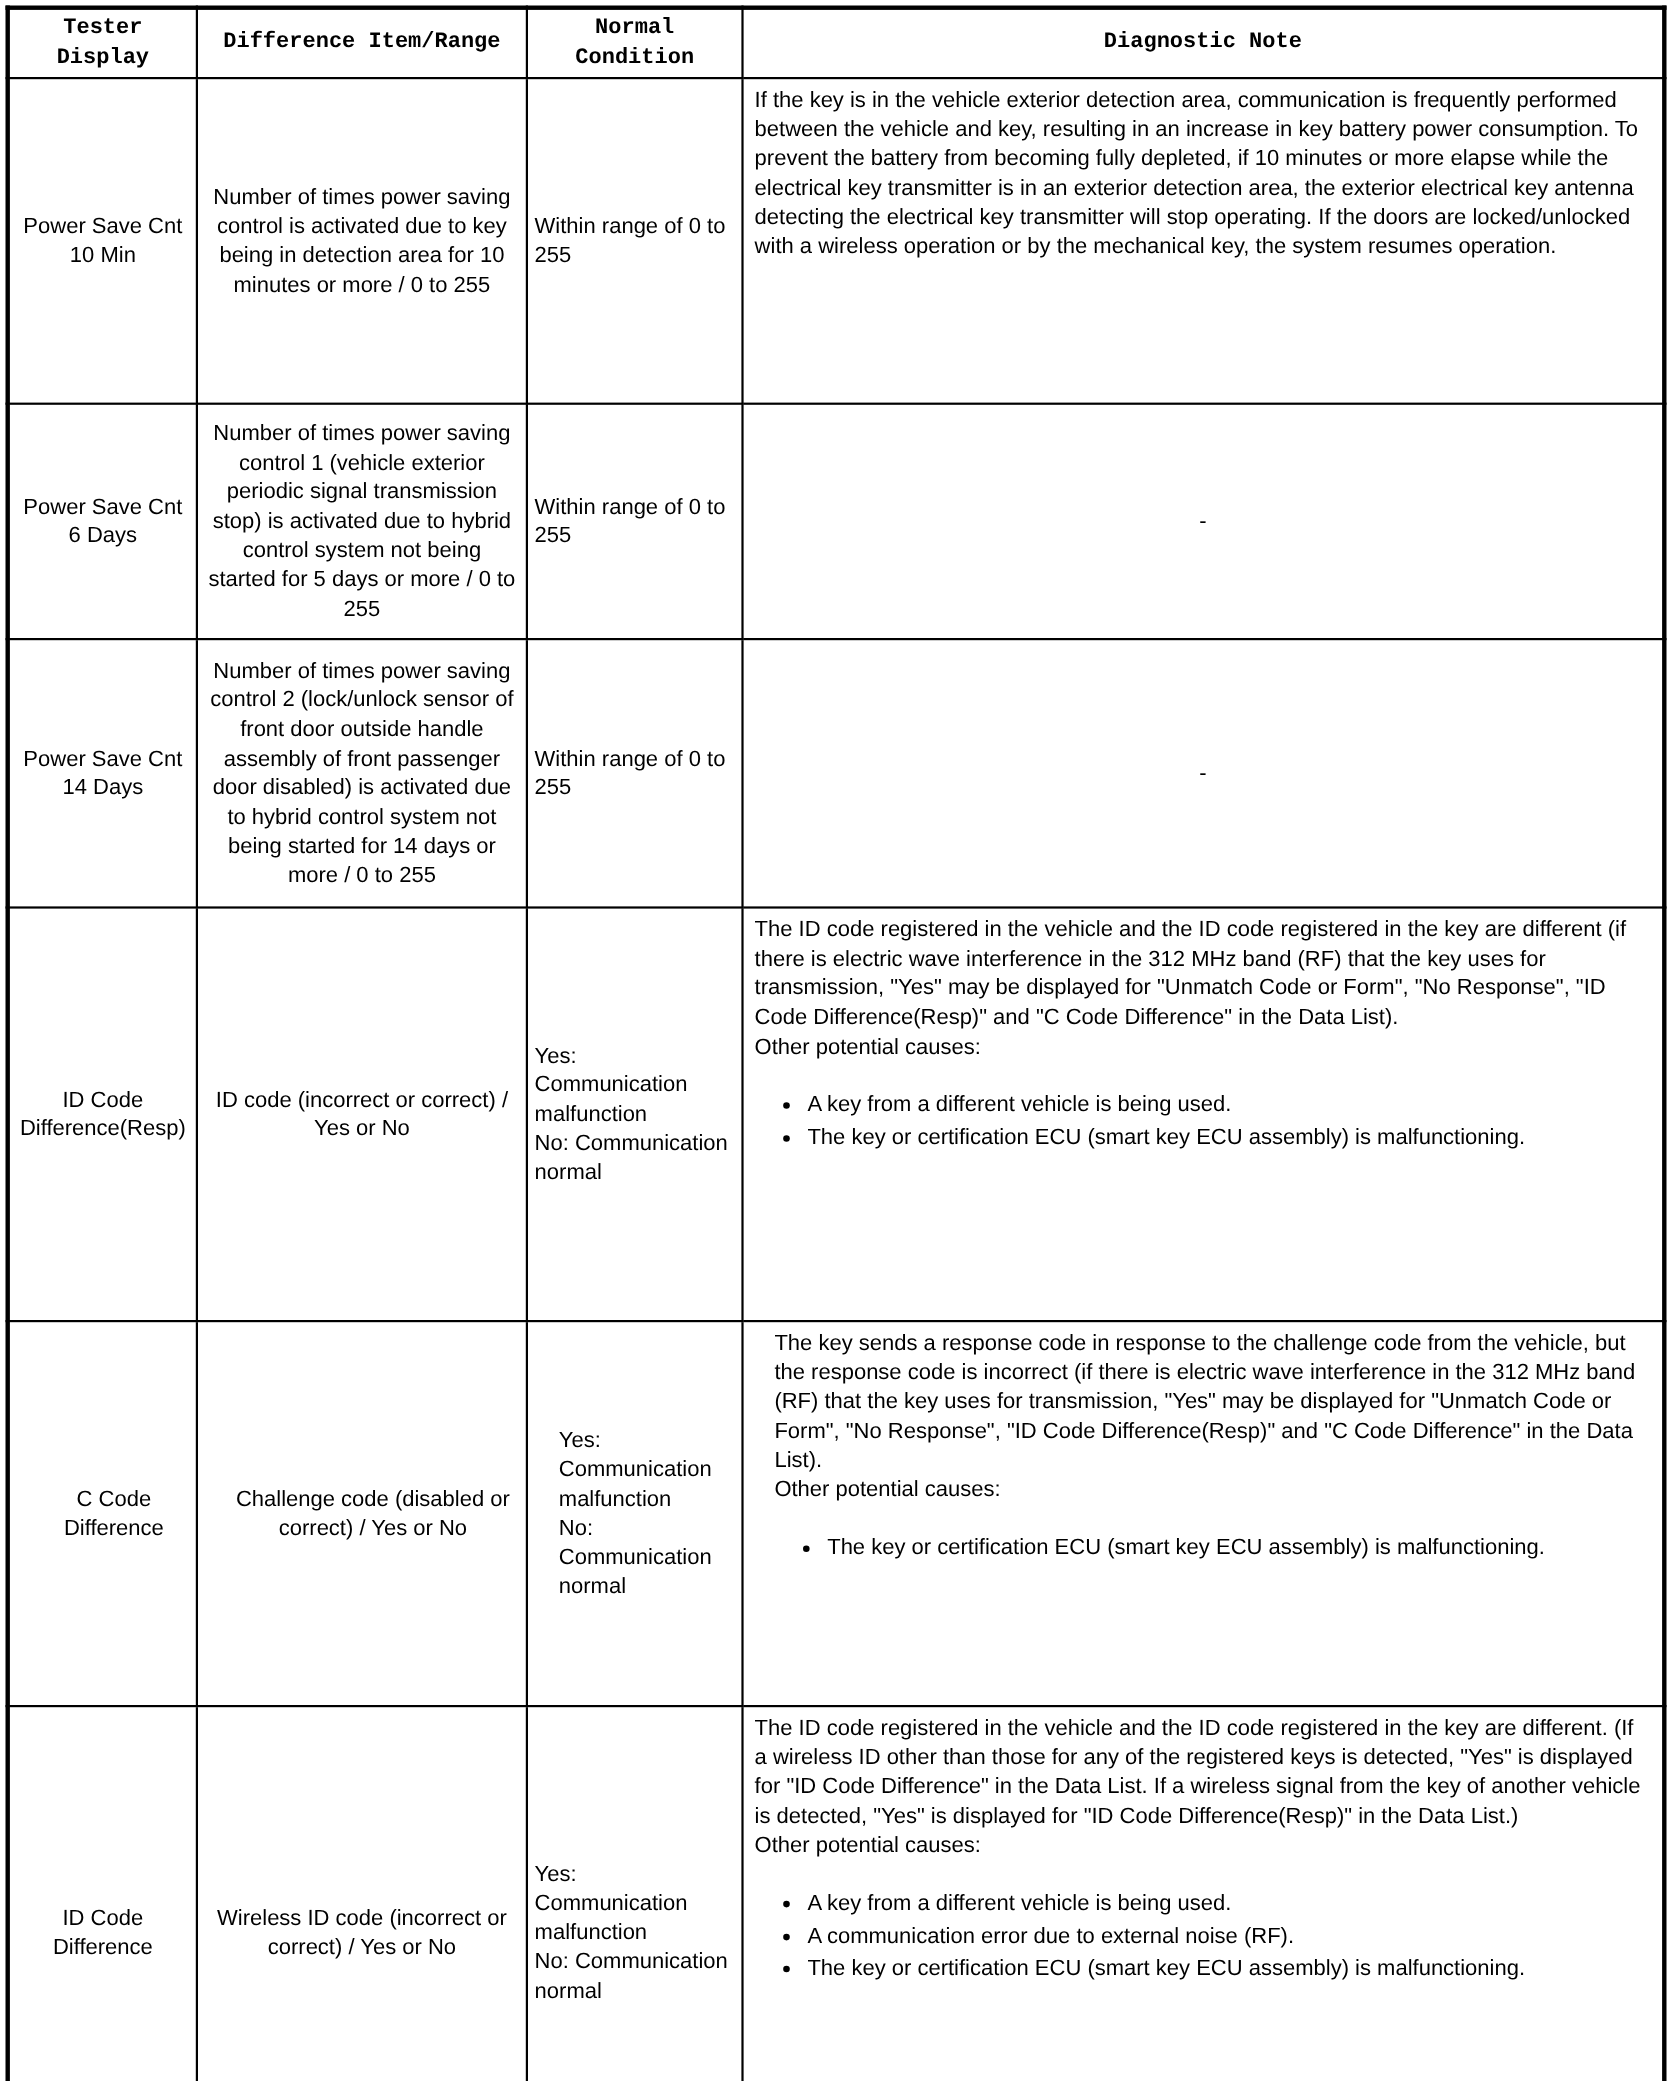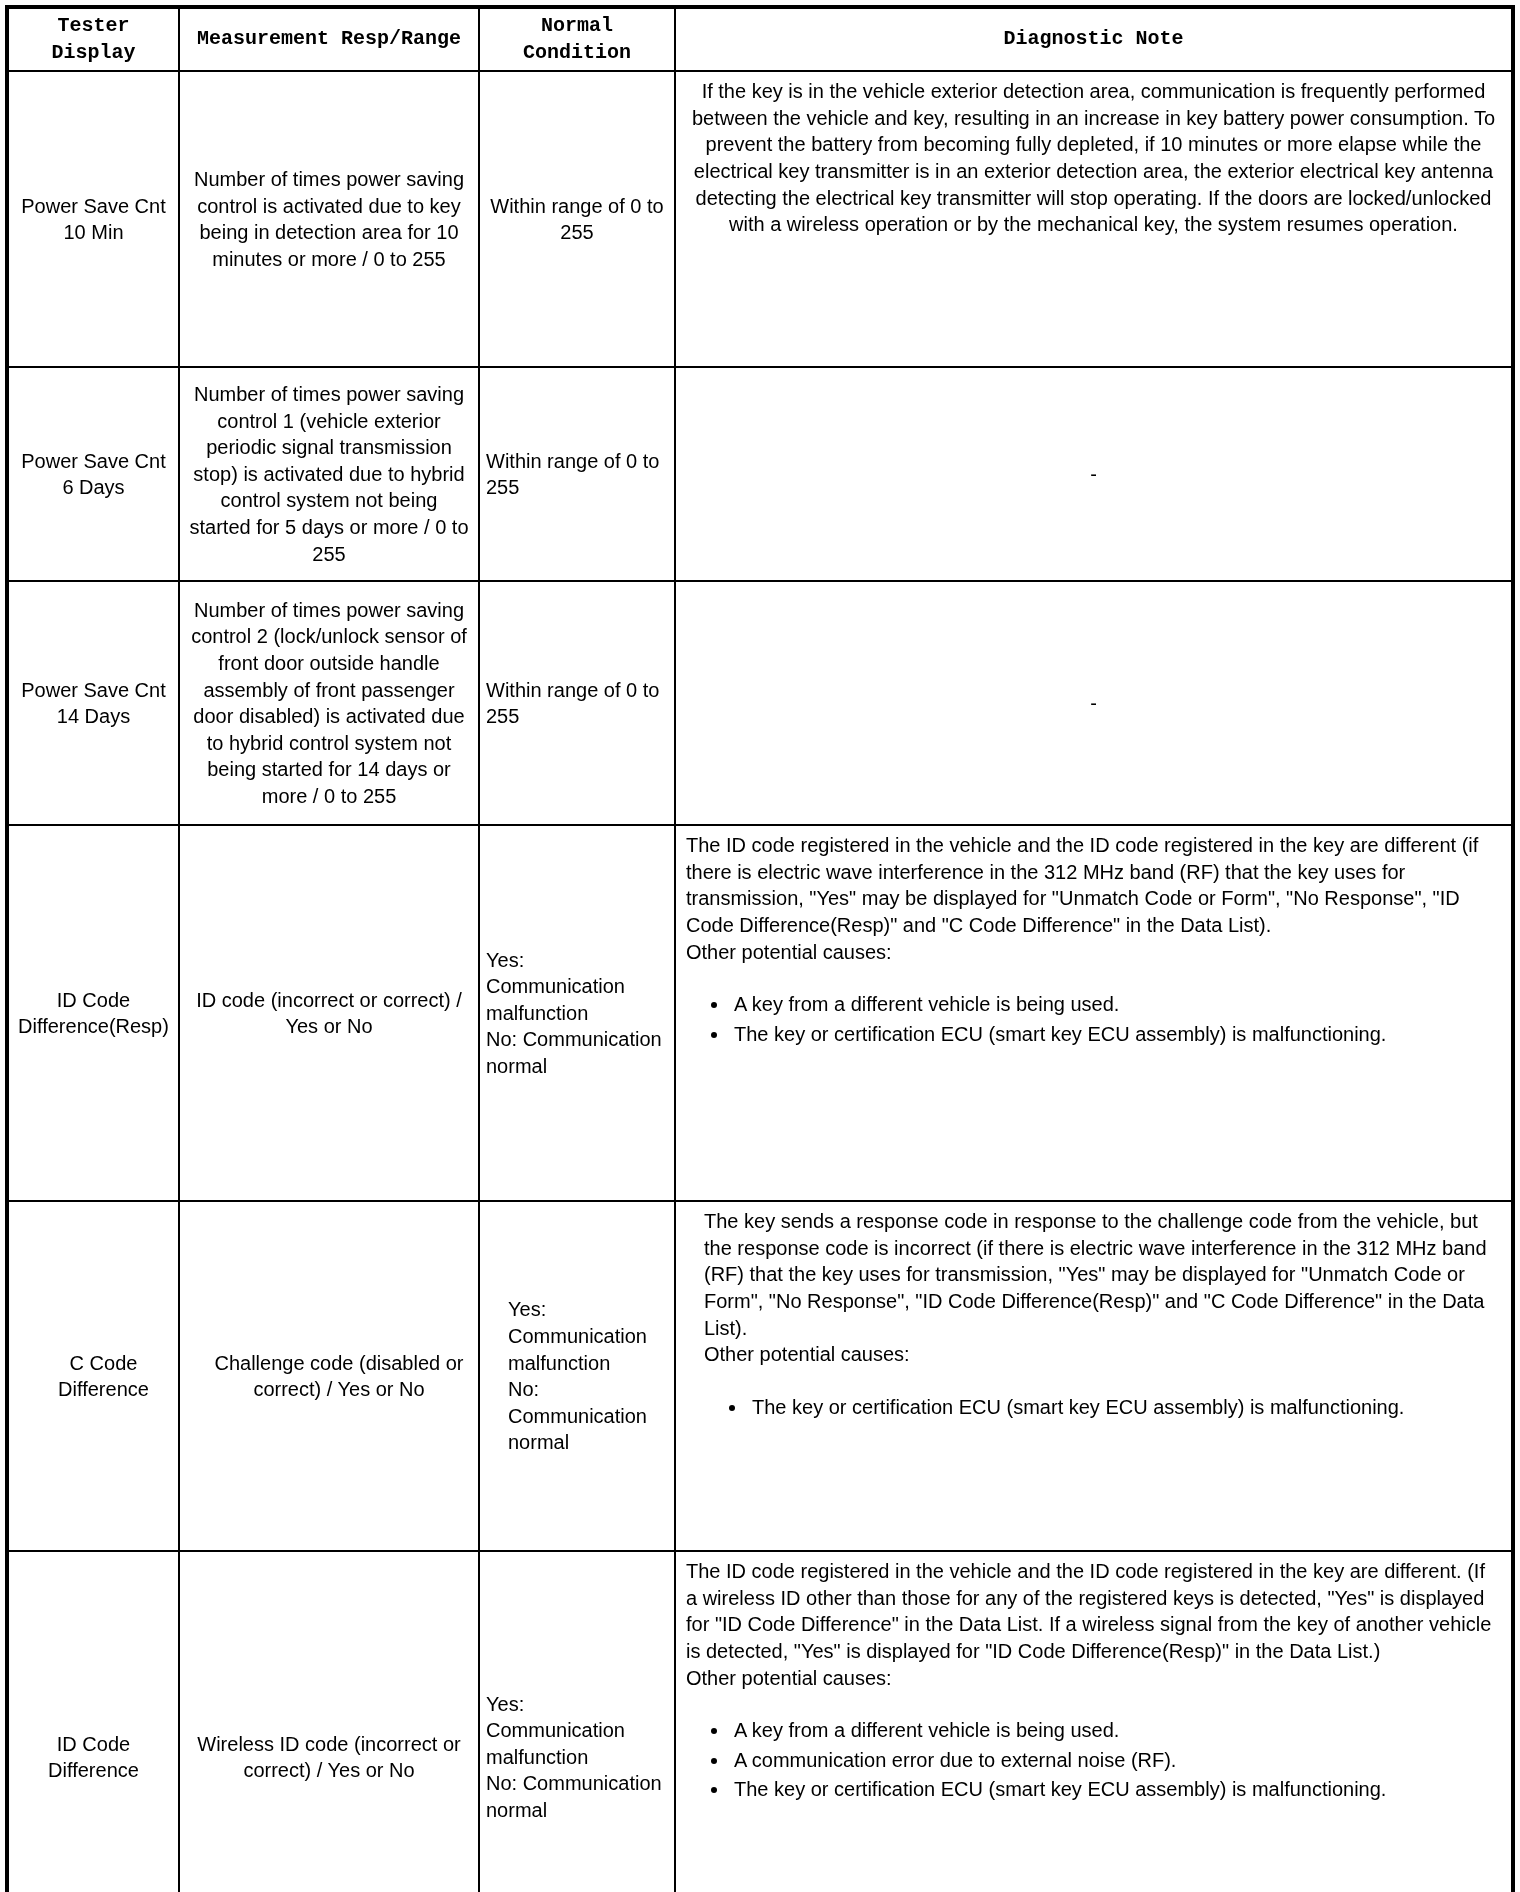--- a/index.html
+++ b/index.html
@@ -75,7 +75,7 @@
     <thead>
       <tr>
         <th>Tester Display</th>
-        <th>Measurement Resp/Range</th>
+        <th>Difference Item/Range</th>
         <th>Normal Condition</th>
         <th>Diagnostic Note</th>
       </tr>

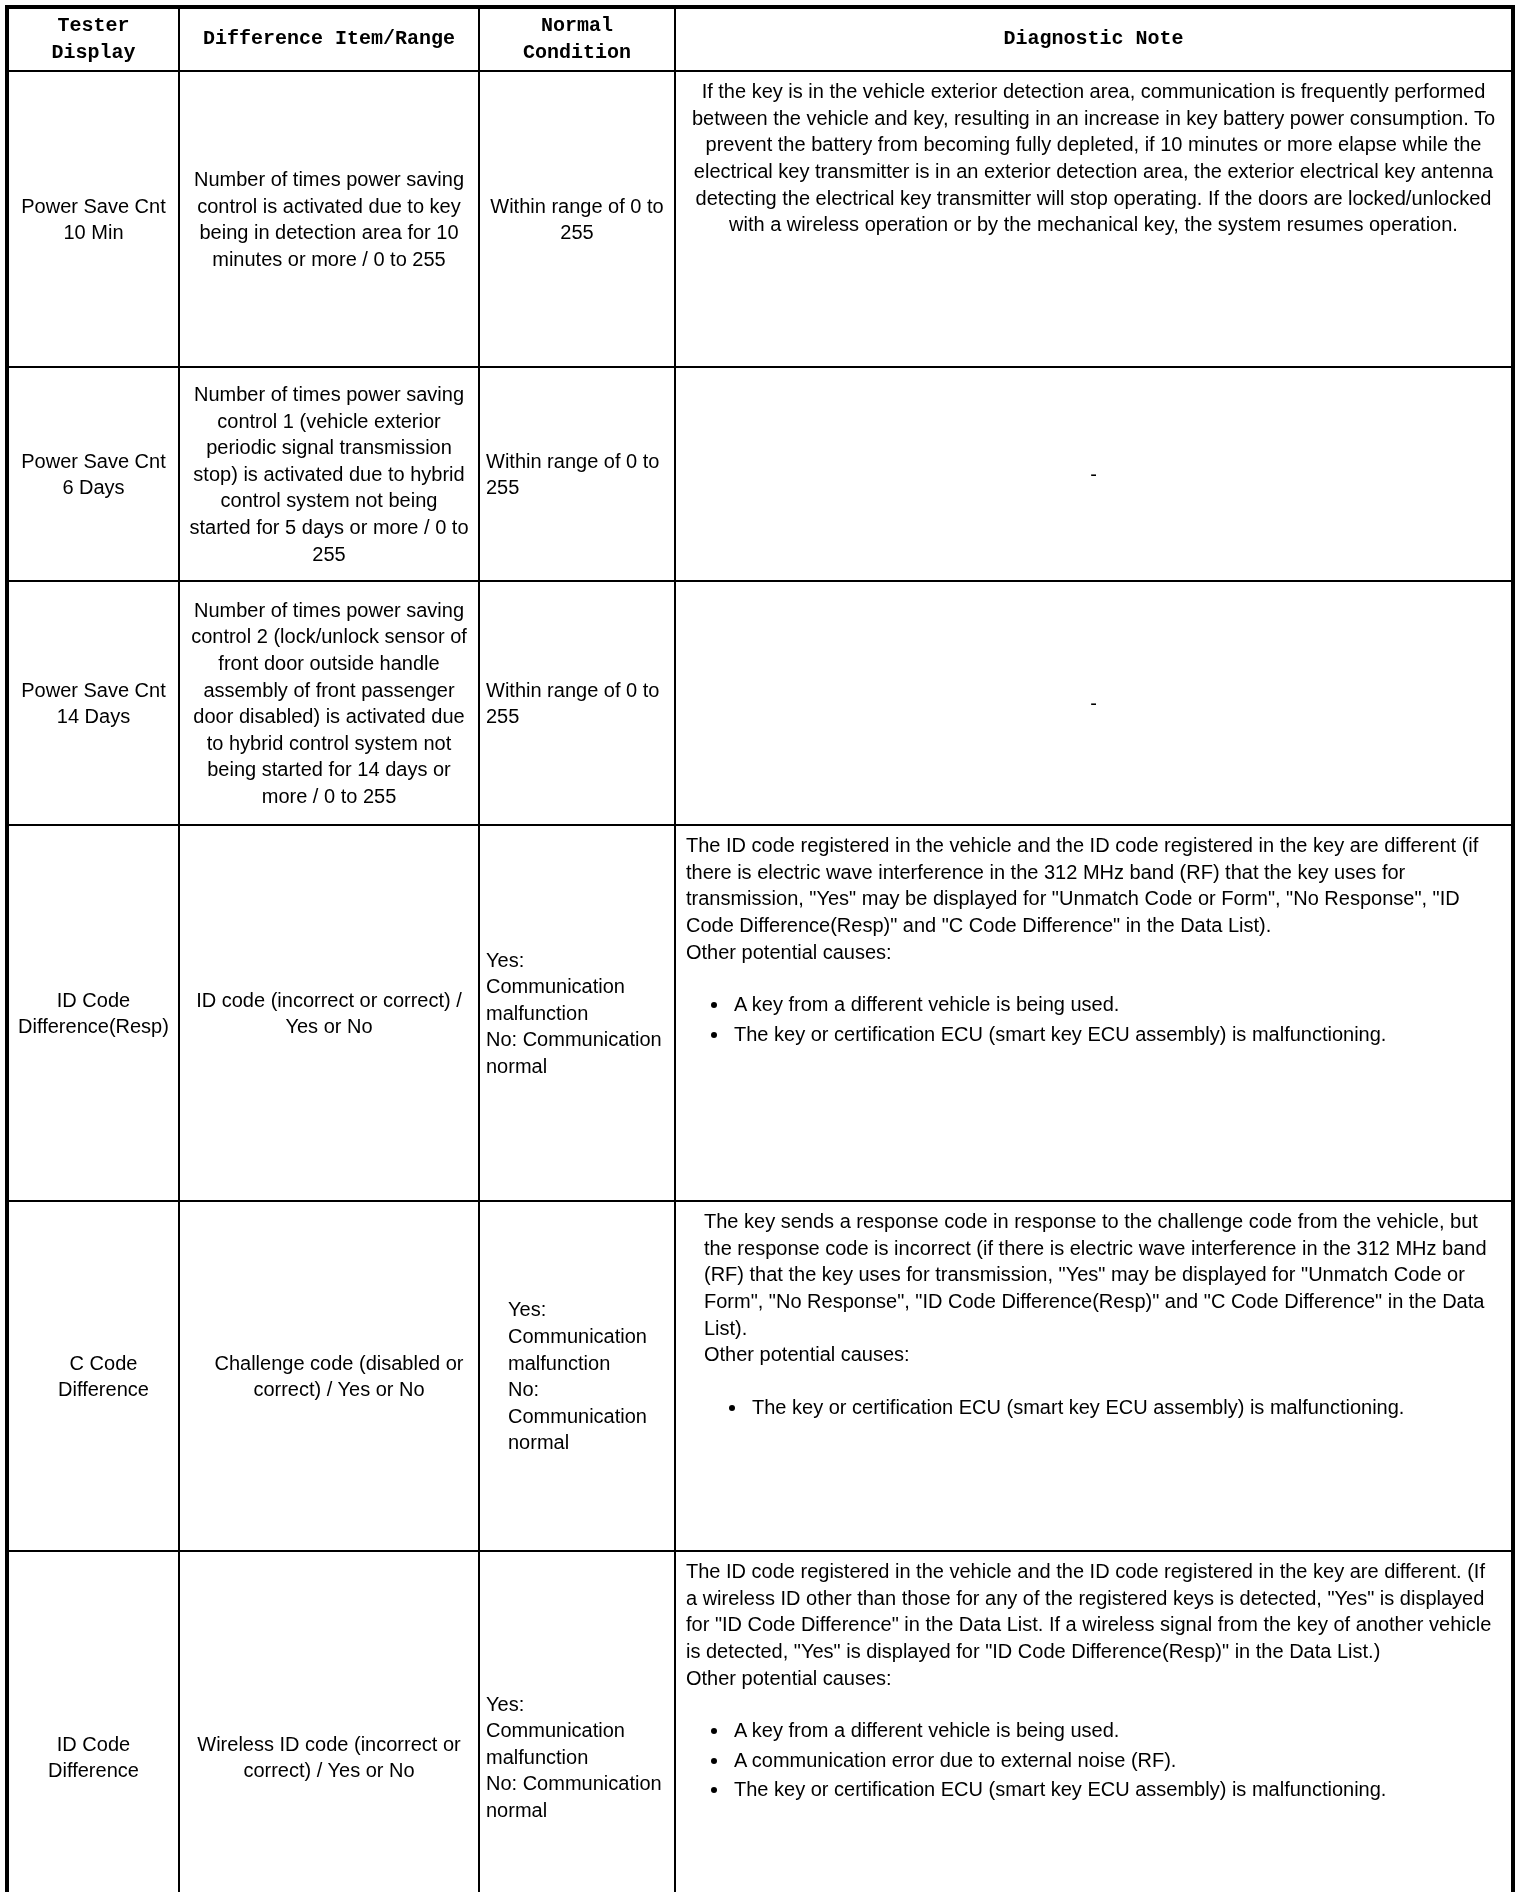--- a/index.html
+++ b/index.html
@@ -42,7 +42,7 @@
   td.col-cond   { text-align: left; white-space: pre-line; padding: 6px 6px; }
   td.col-note   { text-align: left; vertical-align: top; padding: 6px 10px; }
   td.col-note.dash { text-align: center; vertical-align: middle; }
-  tr.r1 td { height: 282px; text-align: center; }
+  tr.r1 td { height: 282px; }
   tr.r2 td { height: 200px; }
   tr.r3 td { height: 230px; }
   tr.r4 td { height: 362px; }

